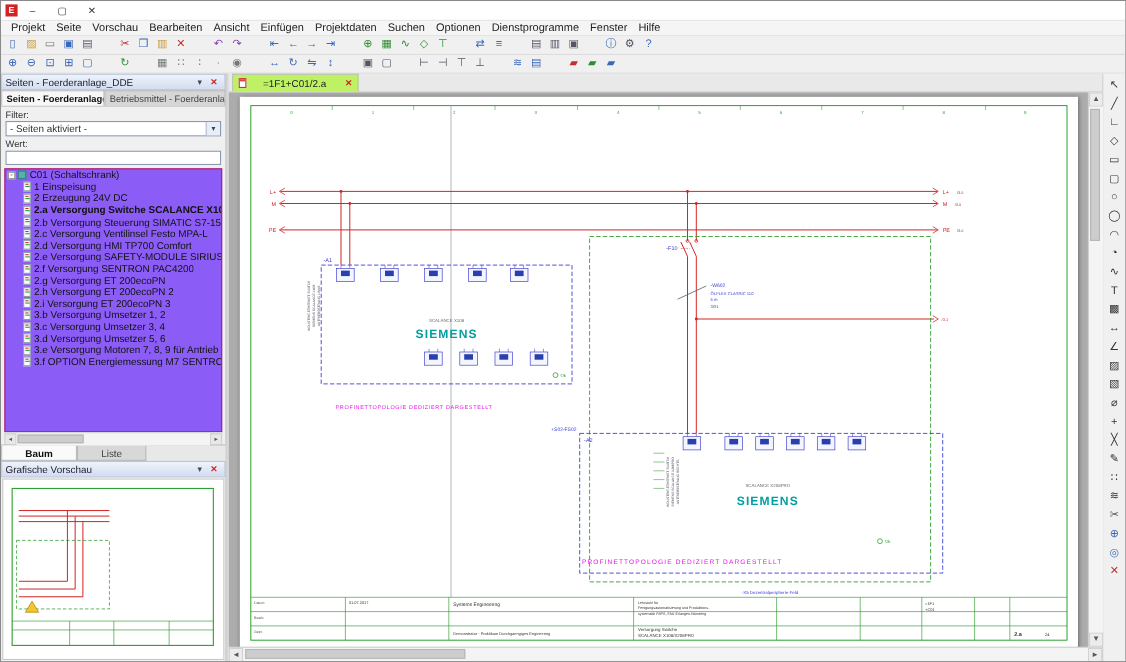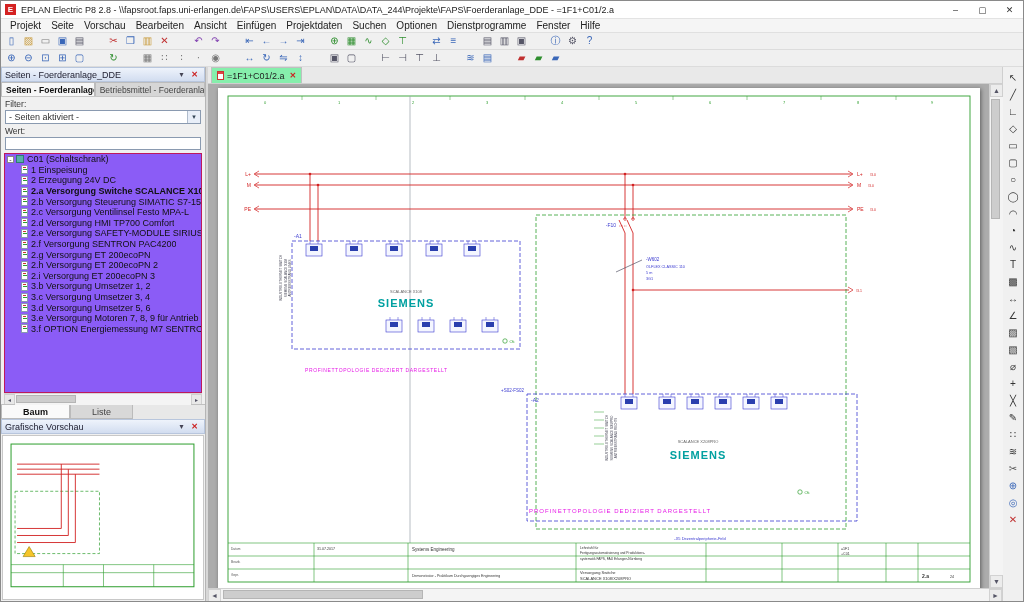--- a/index.html
+++ b/index.html
@@ -95,7 +95,6 @@
 
   <div class="titl titlebar">
     <span class="app-icon">E</span>
-    <span class="title-text">EPLAN Electric P8 2.8 - \\fapsroot.faps.uni-erlangen.de\FAPS\USERS\EPLAN\DATA\DATA_244\Projekte\FAPS\Foerderanlage_DDE - =1F1+C01/2.a</span>
     <span class="win-controls">
       <span class="win-btn">–</span>
       <span class="win-btn">▢</span>

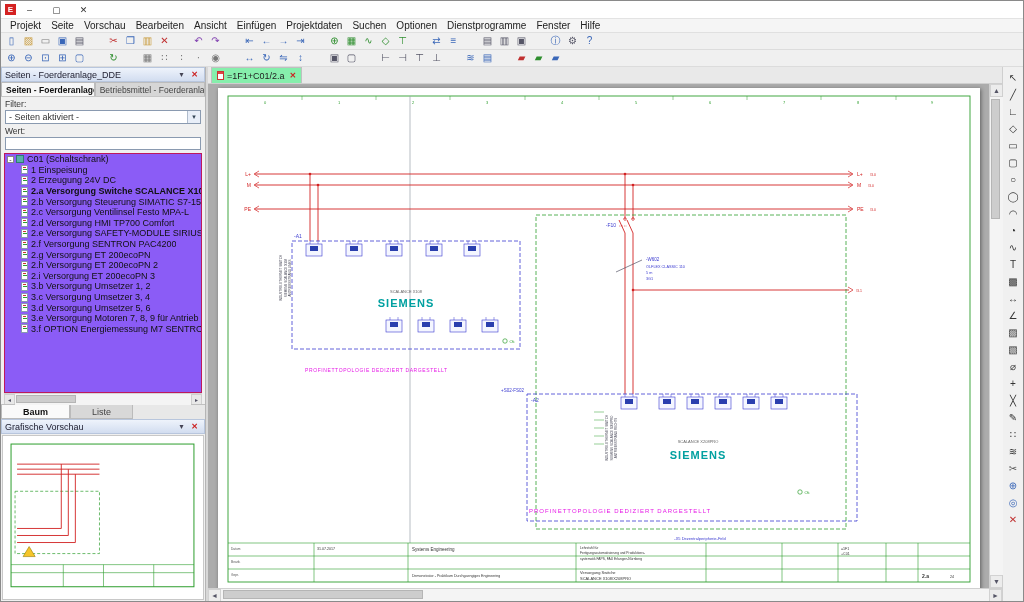--- a/index.html
+++ b/index.html
@@ -67,7 +67,7 @@
   .editor { flex:1; display:flex; min-width:0; }
   .editor-center { flex:1; display:flex; flex-direction:column; min-width:0; }
   .edit-tabbar { height:17px; background:#e9e9e9; border-bottom:1px solid #cfcfcf; display:flex; align-items:flex-end; padding-left:3px; }
-  .etab { height:16px; display:flex; align-items:center; gap:3px; background:#86efac; border:1px solid #c0c0c0; border-bottom:none; padding:0 5px; font-size:9px; color:#222; }
+  .etab { height:16px; display:flex; align-items:center; gap:15px; background:#bef264; border:1px solid #c0c0c0; border-bottom:none; padding:0 5px; font-size:9px; color:#222; }
   .etab-ico { width:7px; height:9px; background:#fff; border:1px solid #c33; position:relative; }
   .etab-ico::after { content:""; position:absolute; left:0; top:0; right:0; height:2px; background:#d44; }
   .etab-close { color:#c22; font-weight:bold; font-size:8px; margin-left:2px; }

